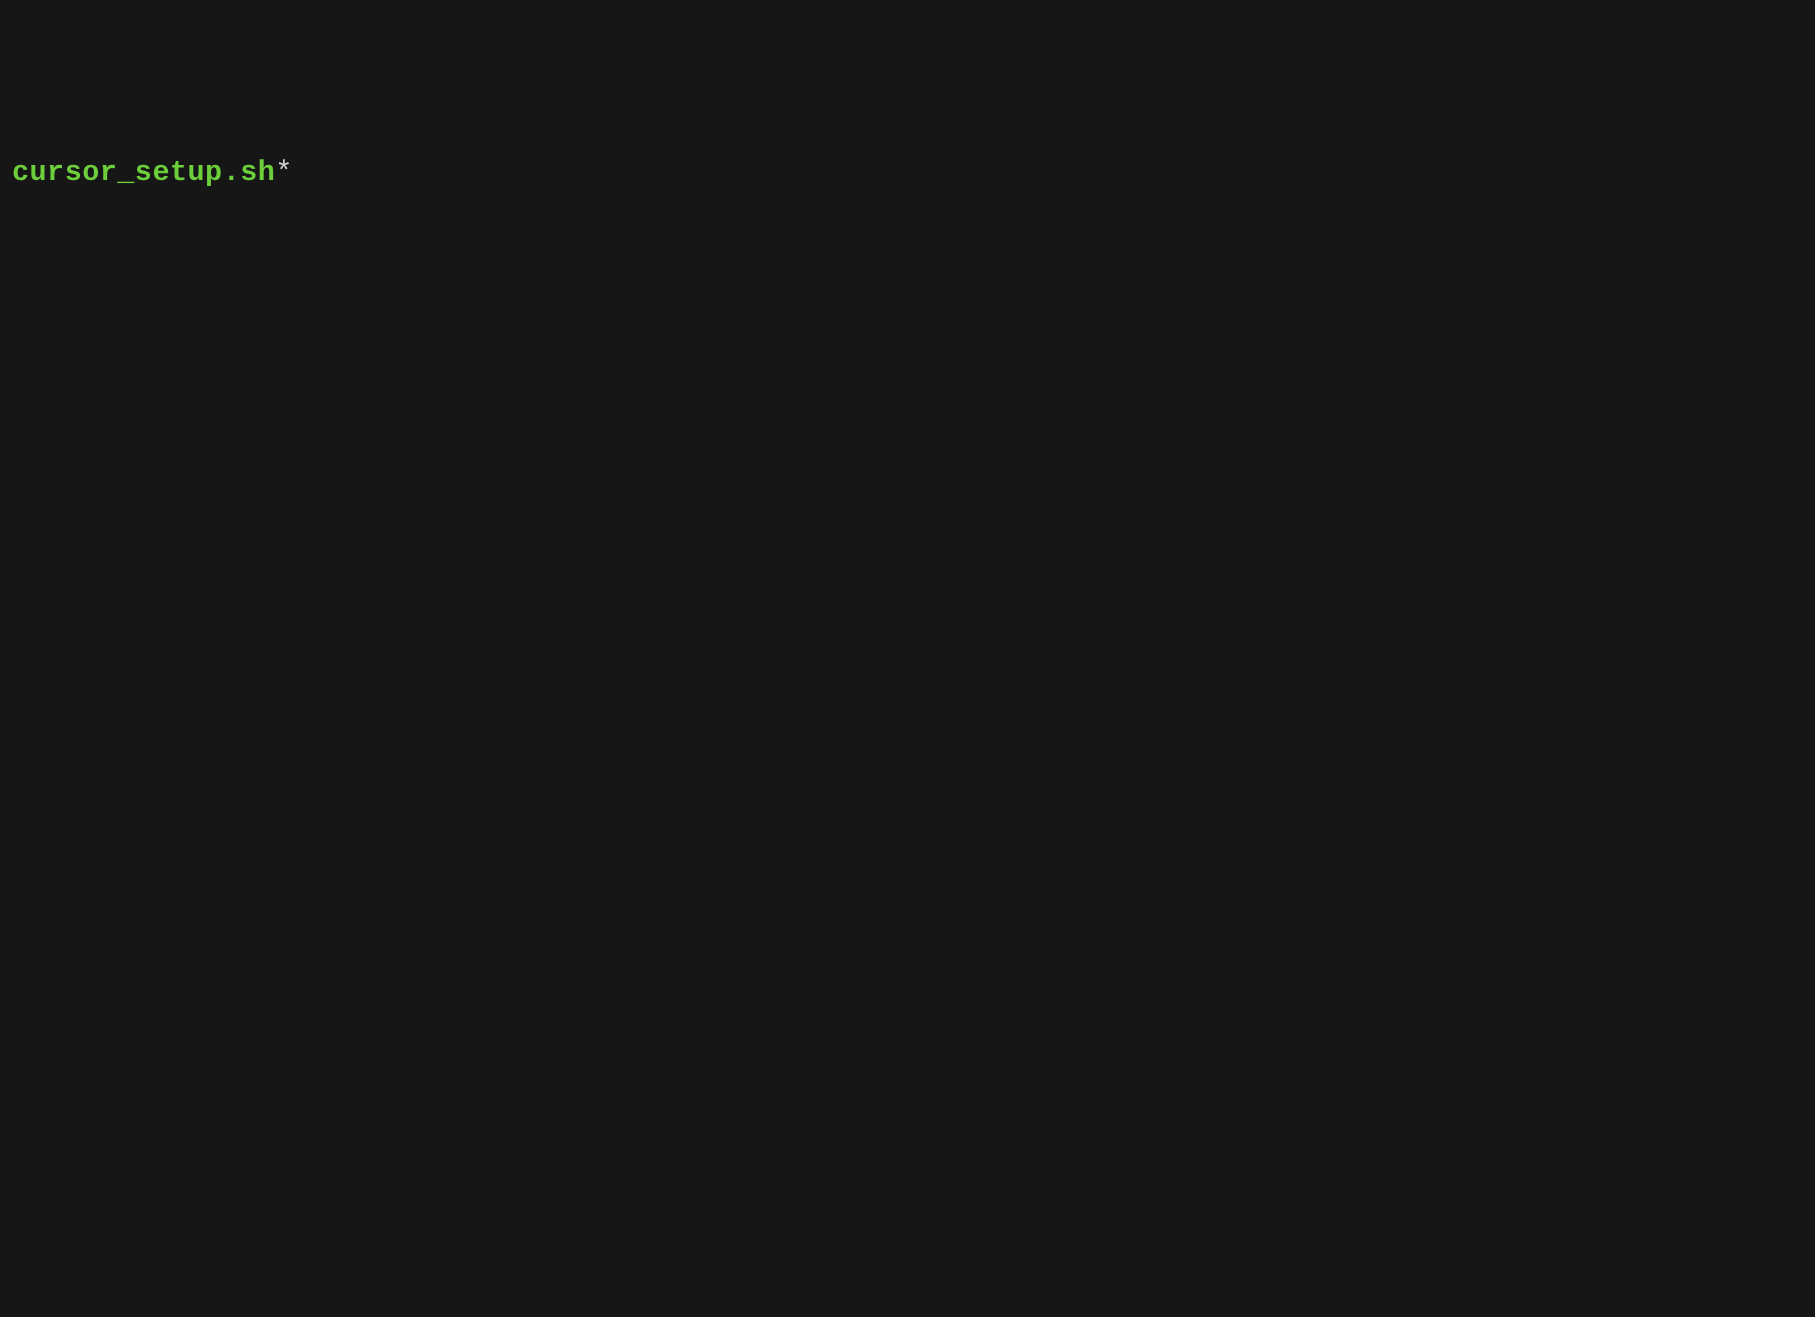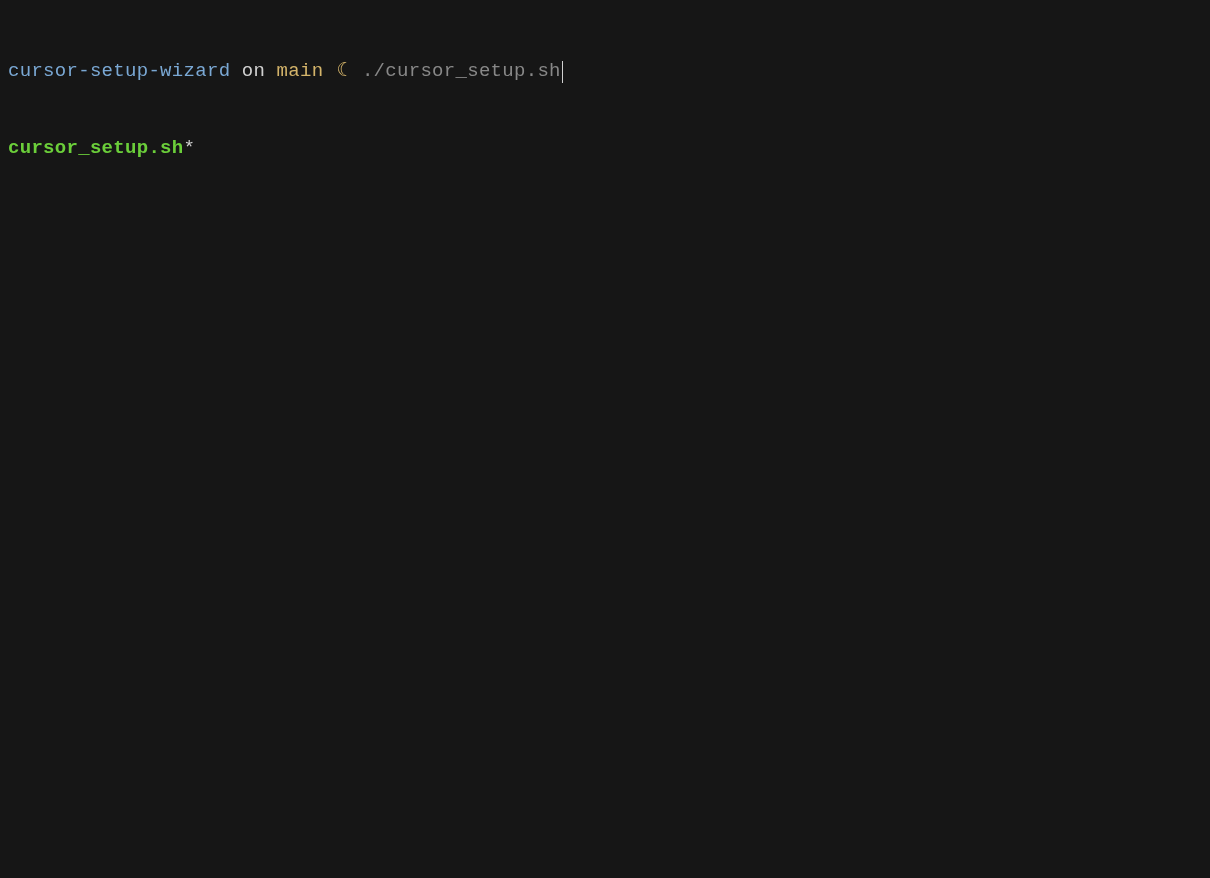--- a/index.html
+++ b/index.html
@@ -89,9 +89,6 @@
 <body>
 
 <div class="terminal">
-  <div class="prompt-line">
-    <span class="directory">cursor-setup-wizard</span><span class="sp"></span><span class="on-text">on</span><span class="sp"></span><span class="branch">main</span><span class="sp"></span><span class="moon-icon">☾</span><span class="sp"></span><span class="command">./cursor_setup.sh</span><span class="cursor"></span>
-  </div>
   <div class="completion-line">
     <span class="completion-file">cursor_setup.sh</span><span class="completion-marker">*</span>
   </div>

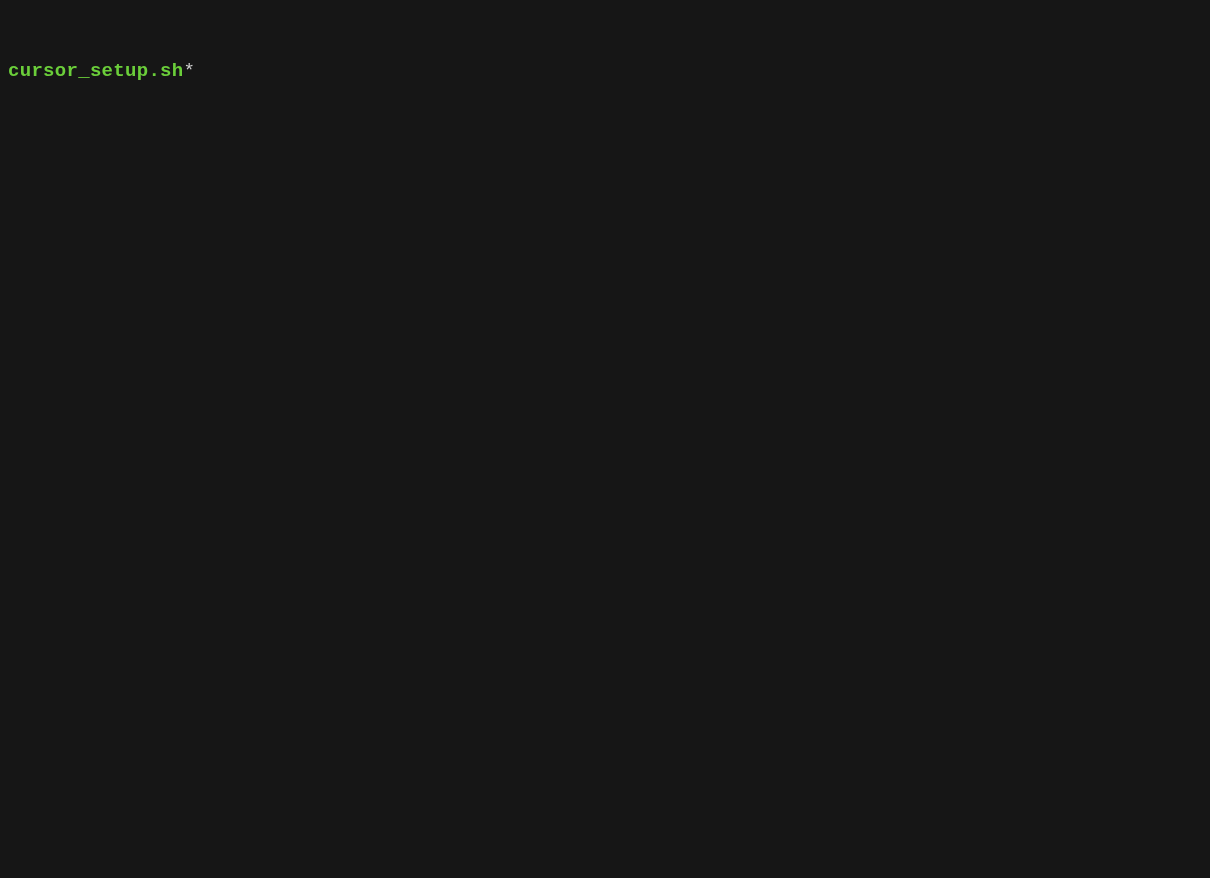--- a/index.html
+++ b/index.html
@@ -69,6 +69,7 @@
     .completion-line {
       display: flex;
       align-items: baseline;
+      margin-top: 44px;
     }
     
     .completion-file {

